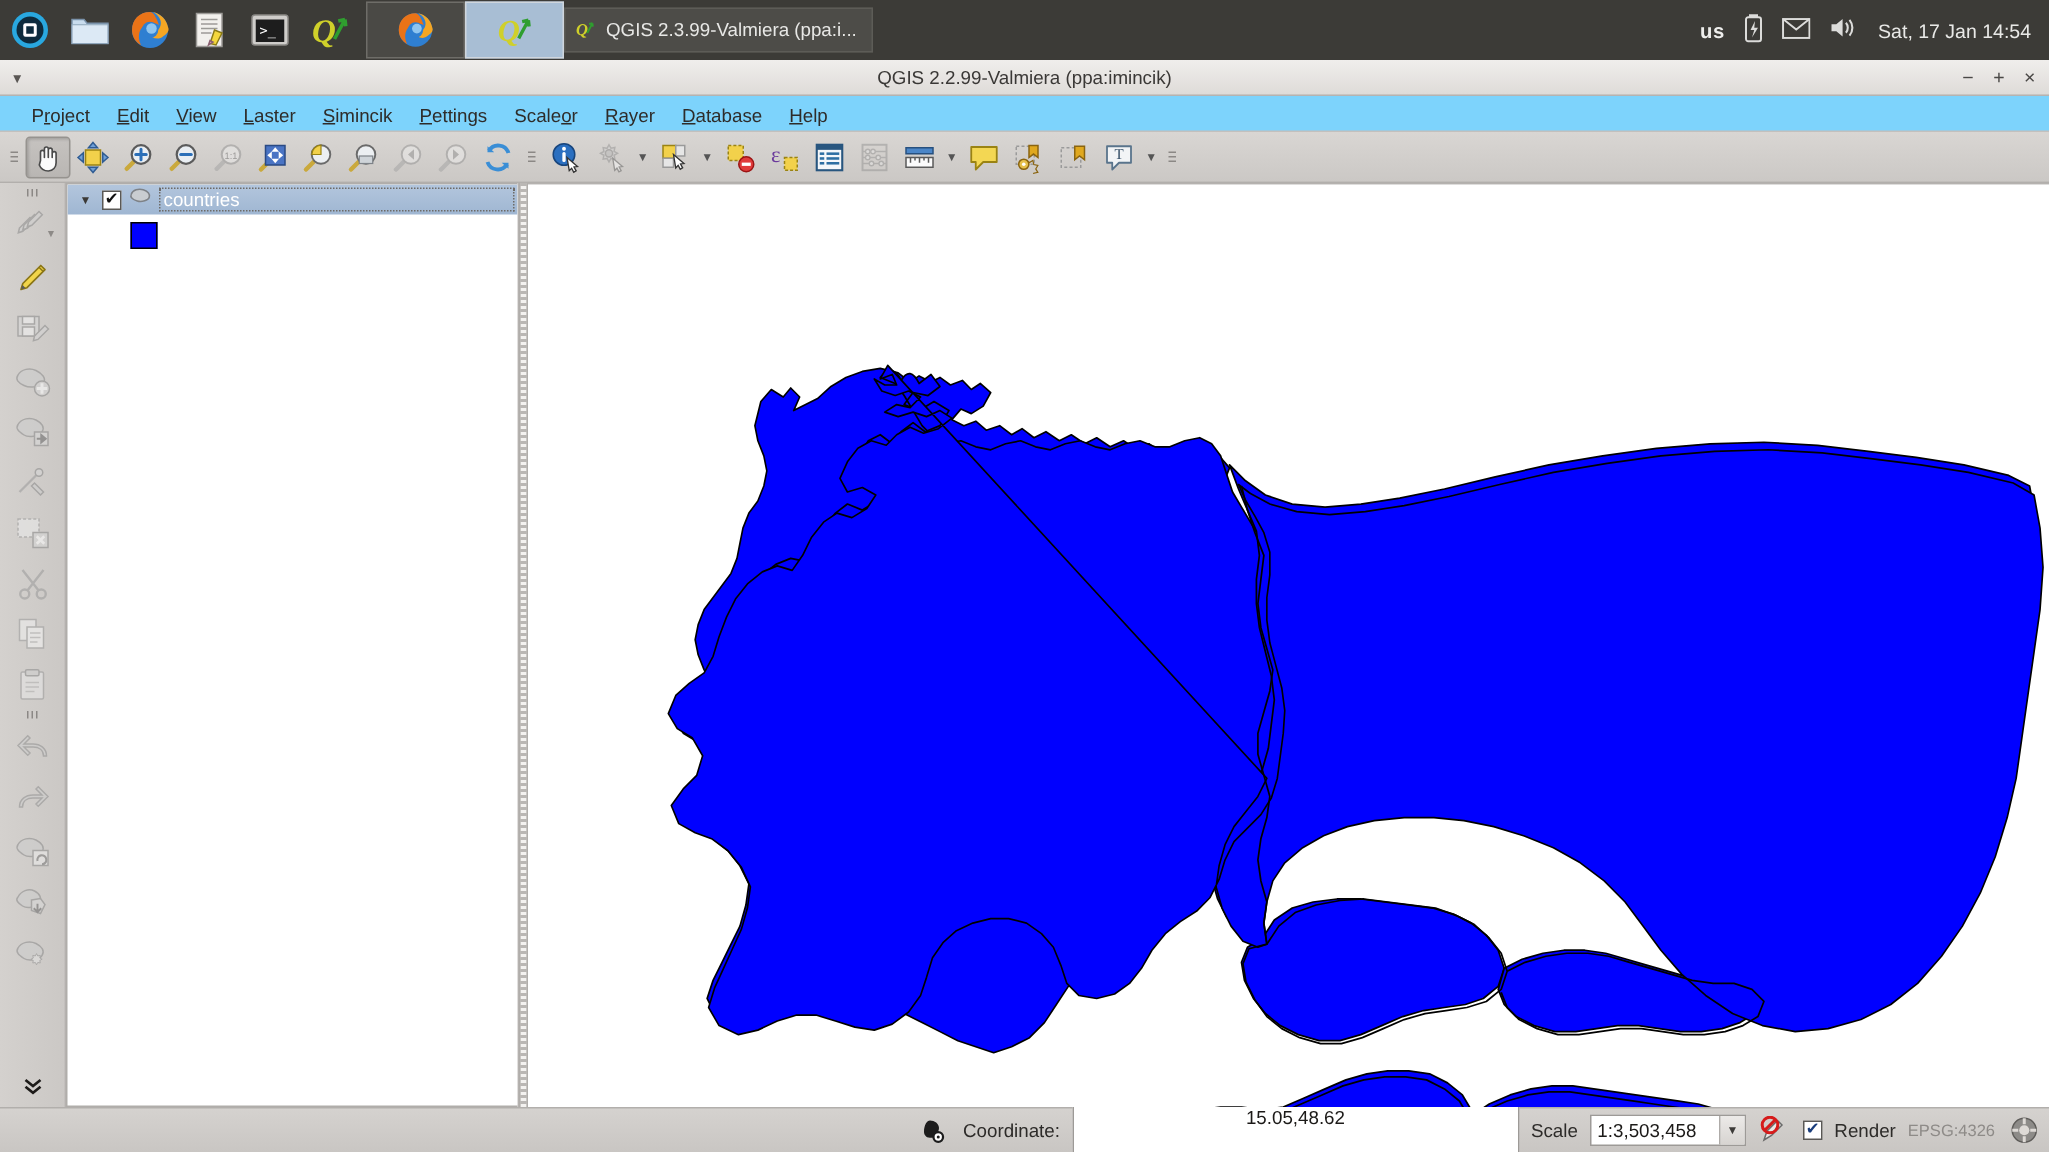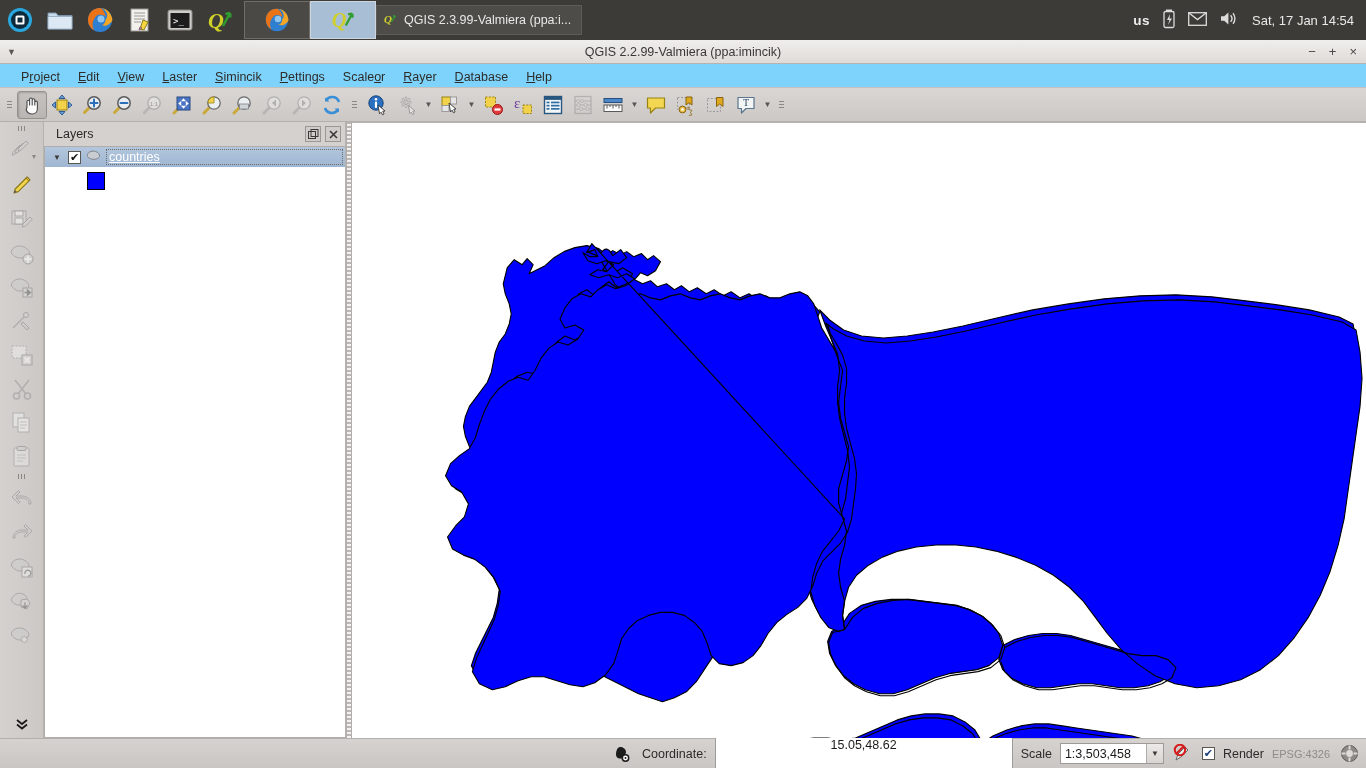--- a/index.html
+++ b/index.html
@@ -718,22 +718,6 @@
     </div>
 
     <div id="layers-panel">
-      <div id="layers-head">
-        <span class="ptitle">Layers</span>
-        <div class="pbtns">
-          <div class="pbtn">
-            <svg width="11" height="11" viewBox="0 0 11 11">
-              <rect x="0.5" y="2.5" width="7" height="7" fill="none" stroke="#3a3836"></rect>
-              <rect x="3" y="0.5" width="7" height="7" fill="none" stroke="#3a3836"></rect>
-            </svg>
-          </div>
-          <div class="pbtn">
-            <svg width="11" height="11" viewBox="0 0 11 11">
-              <path d="M2 2l7 7M9 2l-7 7" stroke="#3a3836" stroke-width="1.6"></path>
-            </svg>
-          </div>
-        </div>
-      </div>
 
       <div id="layers-tree">
         <div class="layer-row">

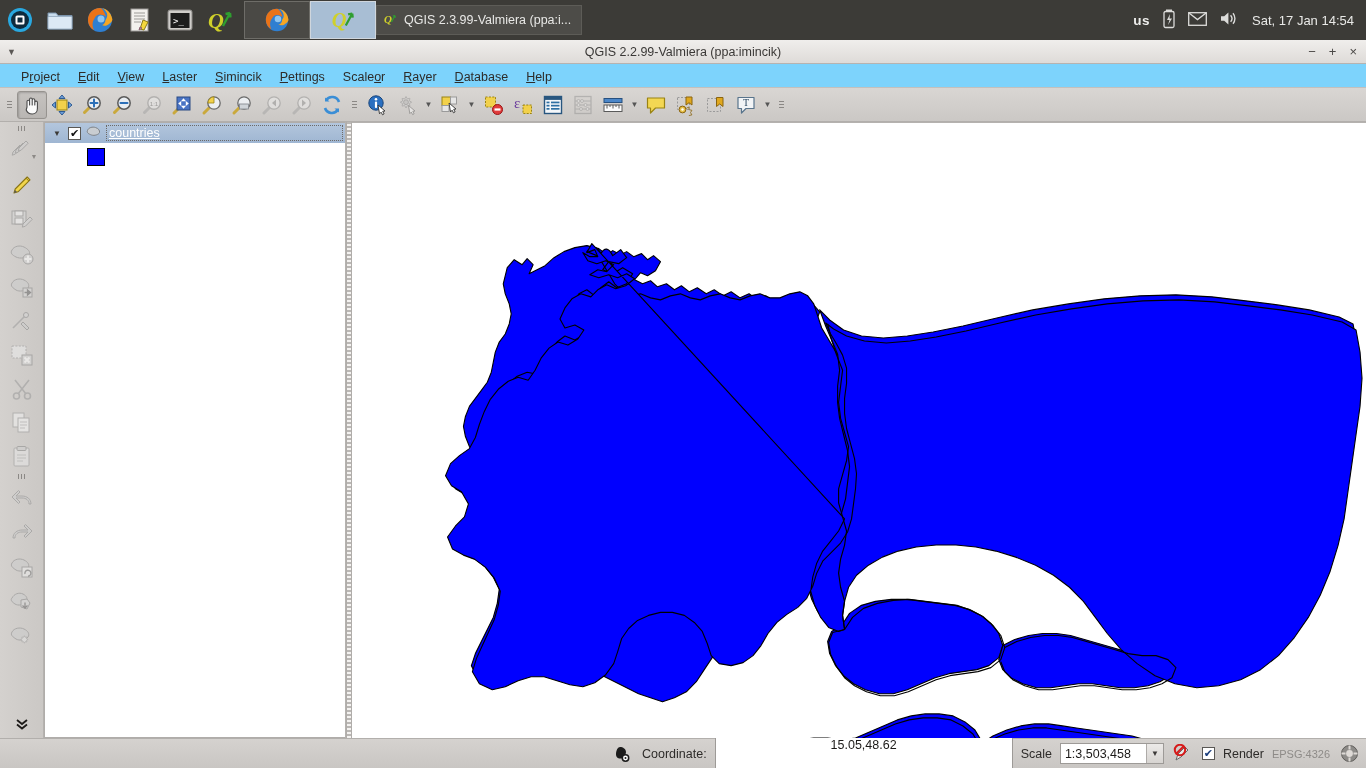--- a/index.html
+++ b/index.html
@@ -143,7 +143,7 @@
     font-size: 11px; color: #111; line-height: 1;
   }
   .lr-name {
-    font-size: 12.5px; color: #ffffff; text-decoration: underline;
+    font-size: 12.5px; color: #ffffff; 
     border: 1px dotted #6d6a67; padding: 0 2px; flex: 1; margin-right: 2px;
   }
   .layer-symbol-row { height: 28px; display: flex; align-items: center; padding-left: 42px; }

